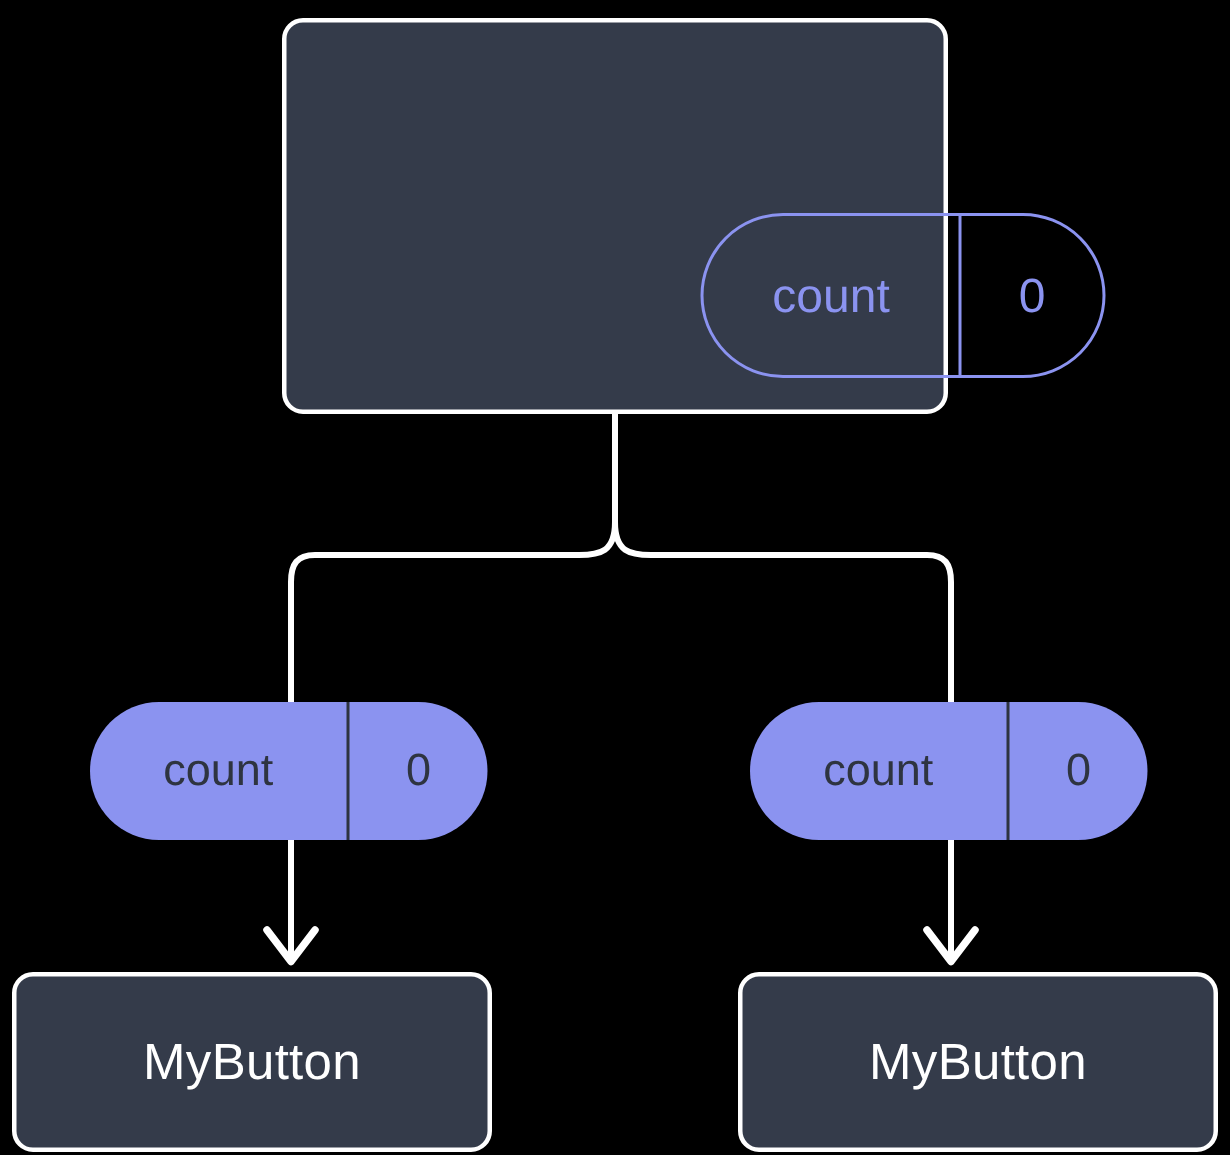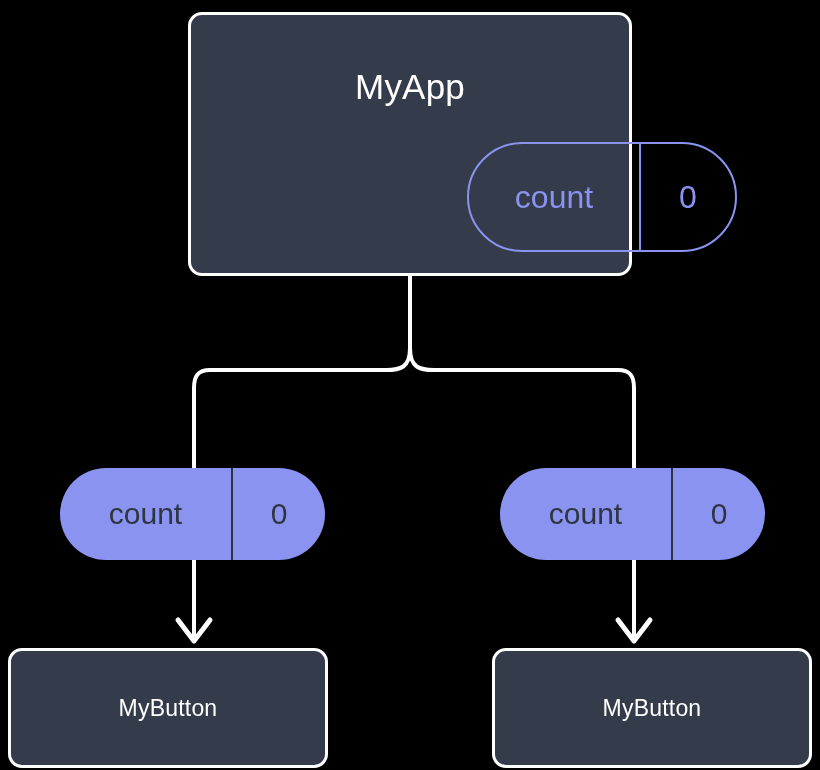--- a/index.html
+++ b/index.html
@@ -163,7 +163,6 @@
   </svg>
 
   <div class="node-box" id="app-node">
-    <div id="app-title">MyApp</div>
     <div class="pill" id="app-pill">
       <div class="pill-key">count</div>
       <div class="pill-val">0</div>

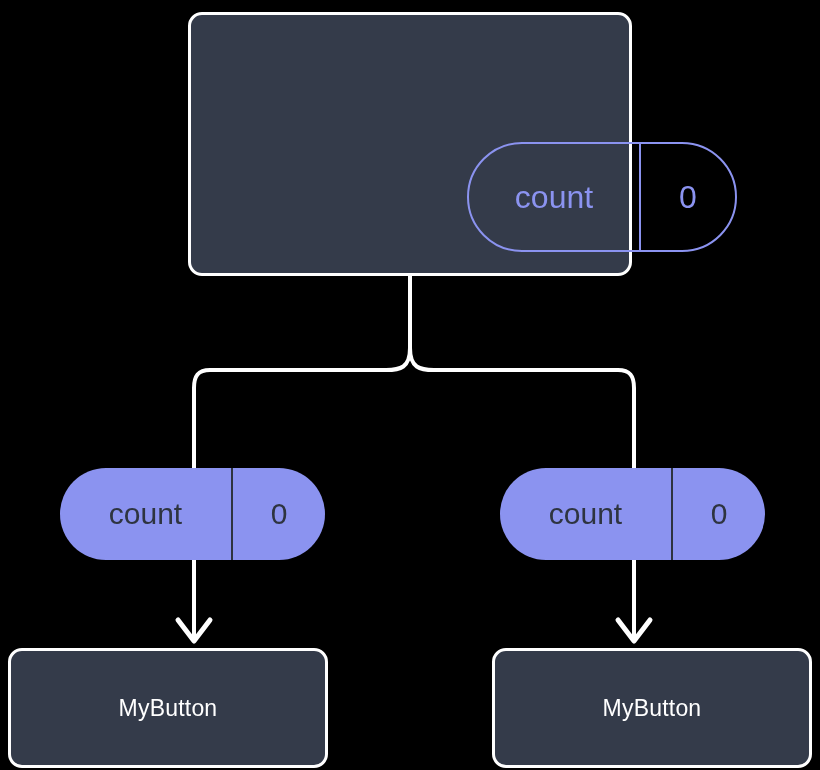--- a/index.html
+++ b/index.html
@@ -67,7 +67,7 @@
   }
   .btn-label {
     color: #ffffff;
-    font-size: 23px;
+    font-size: 34px;
     letter-spacing: 0.2px;
   }
   

